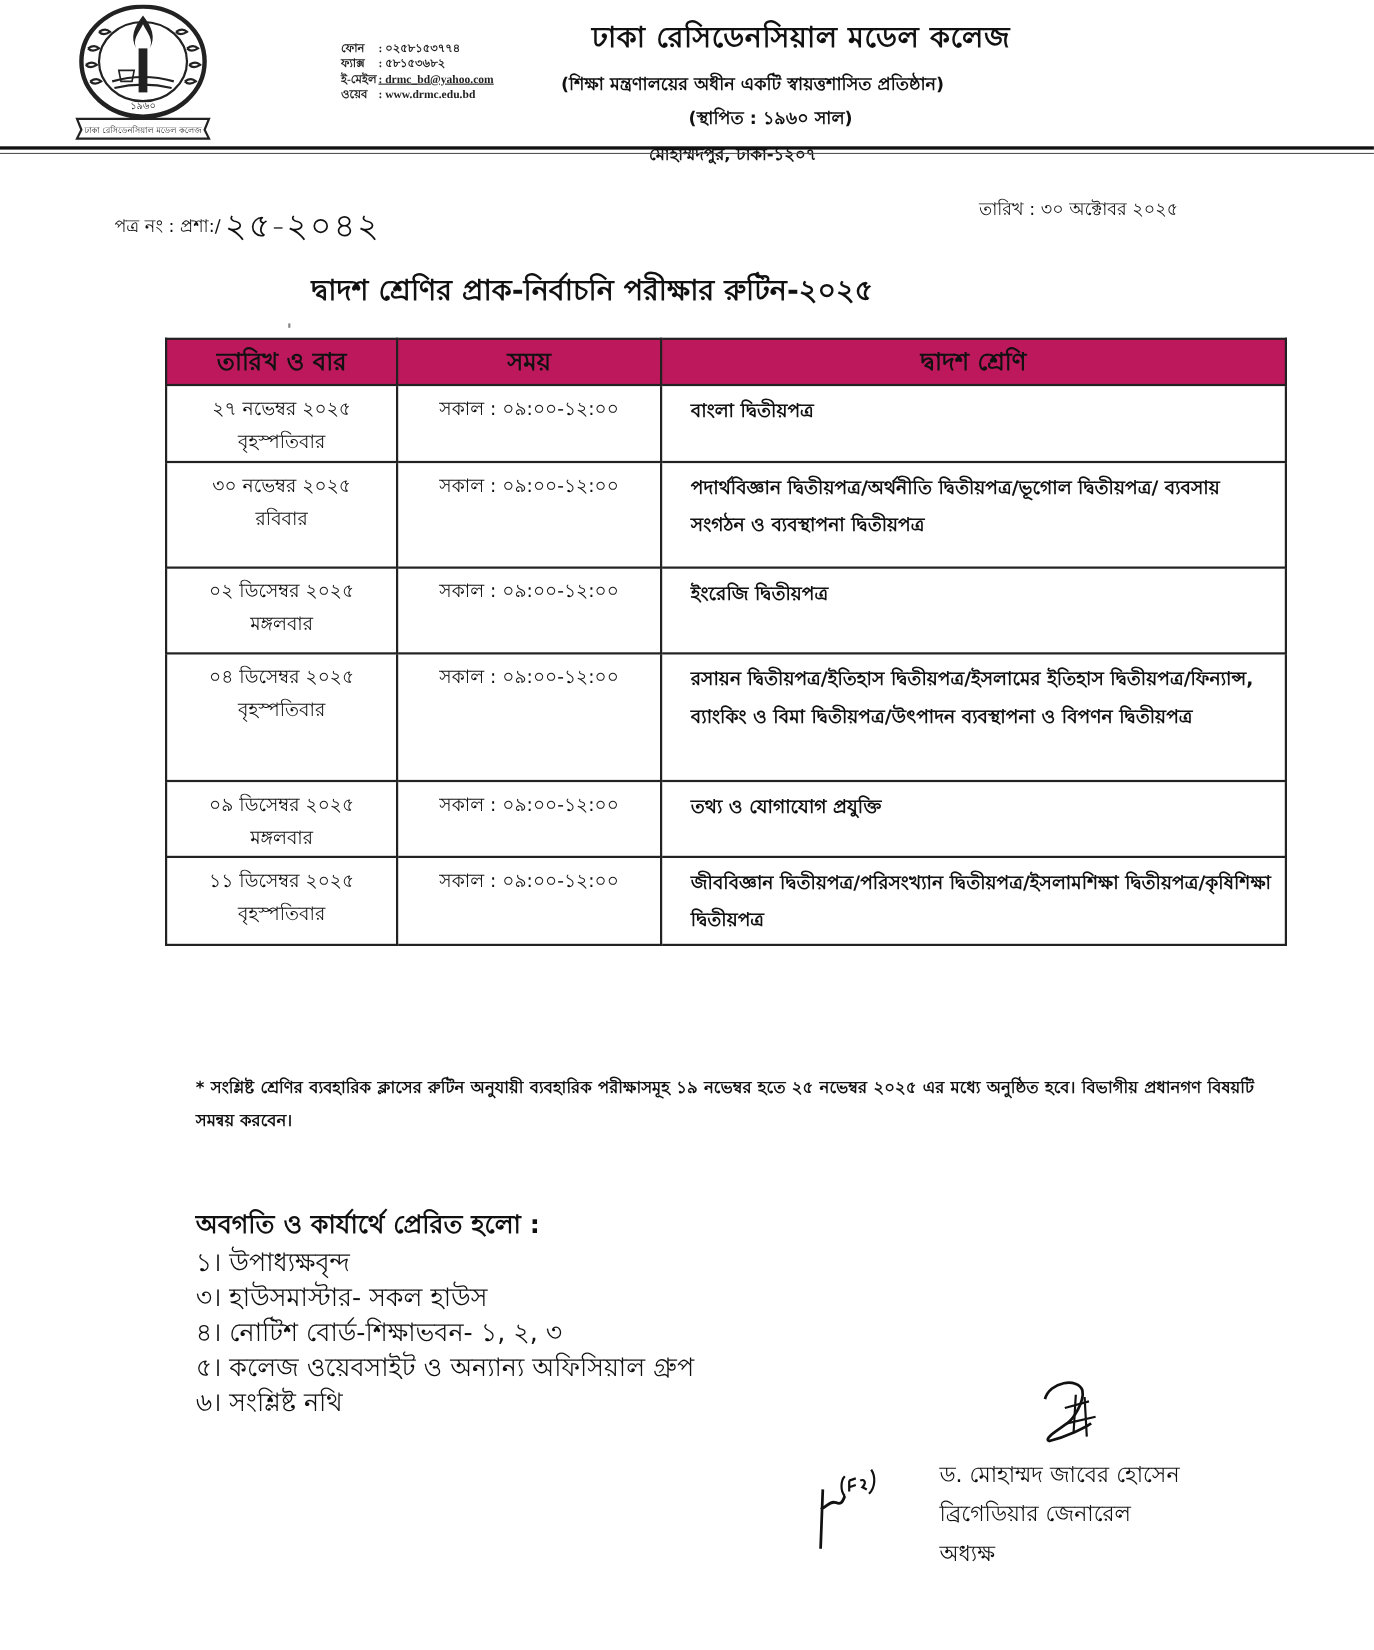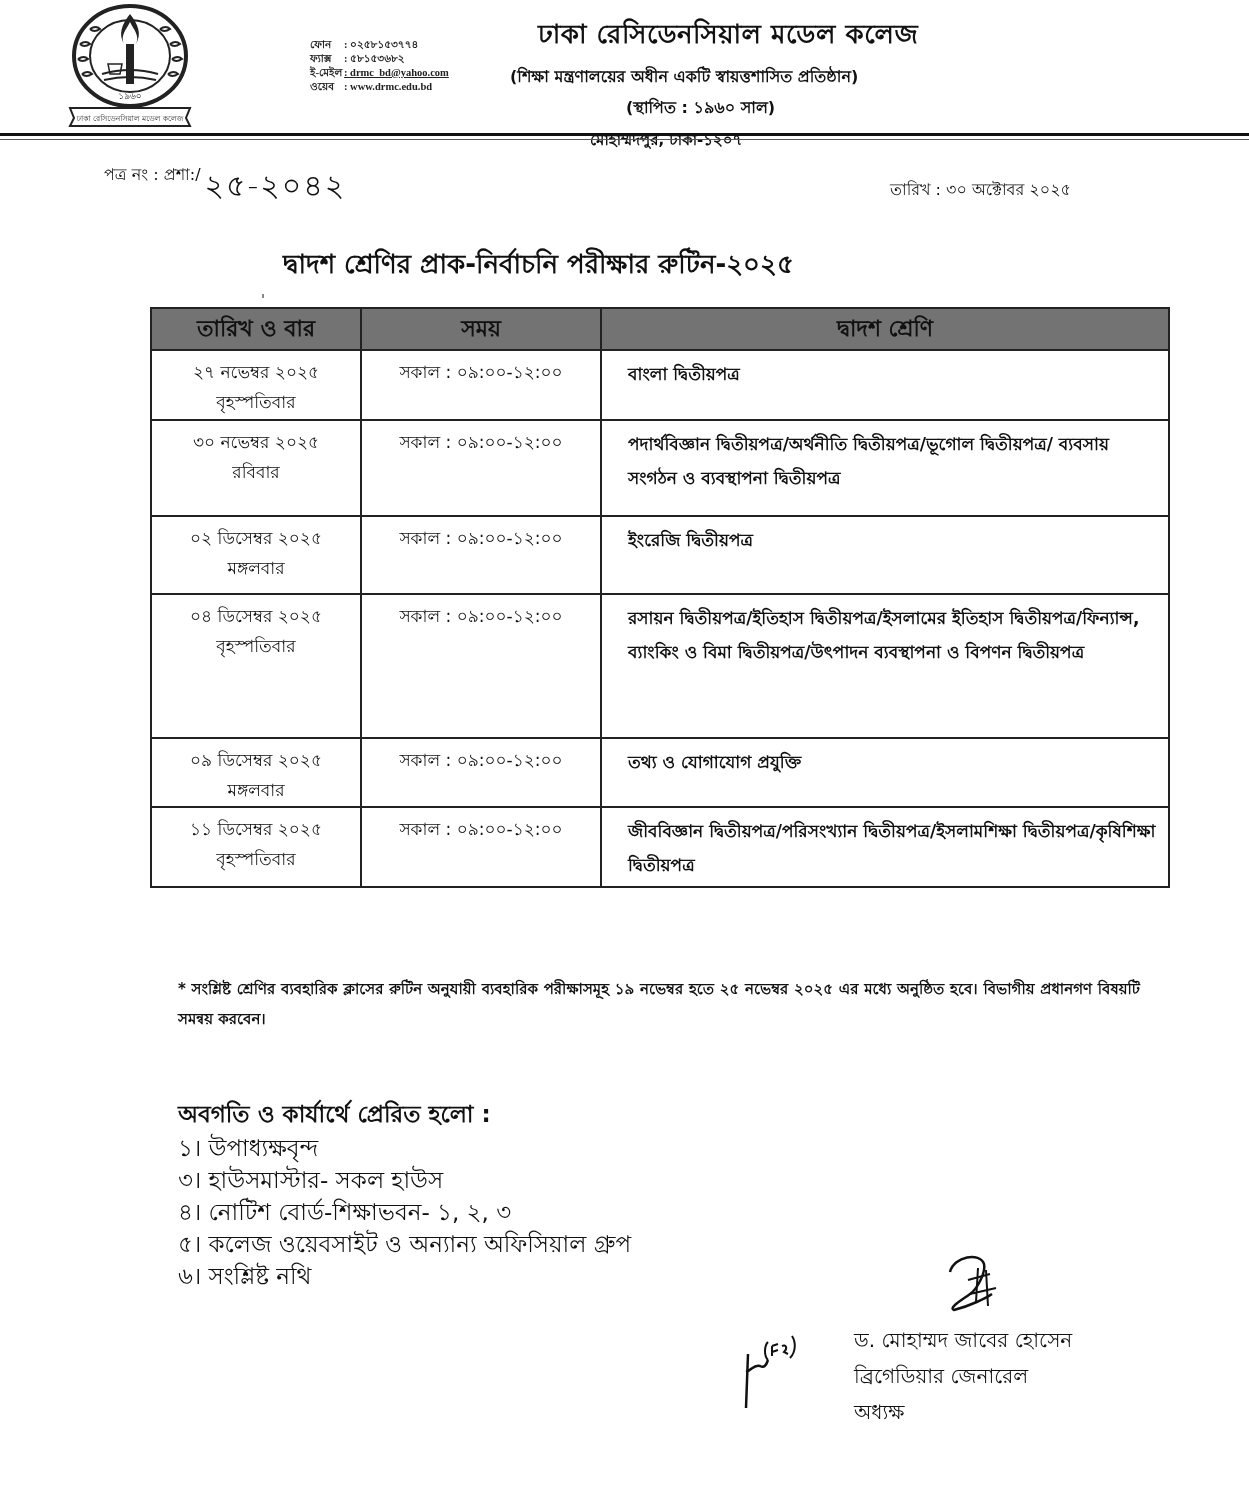--- a/index.html
+++ b/index.html
@@ -20,7 +20,7 @@
   #rule1{left:0;top:133px;width:1249px;height:3px;background:#111;}
   #rule2{left:0;top:139px;width:1249px;height:1px;background:#555;}
   
-  #memo{left:104px;top:162px;font-size:16px;display:flex;}
+  #memo{left:104px;top:181px;font-size:16px;display:flex;align-items:center;}
   #memo .hand{font-family:"DejaVu Sans",sans-serif;font-size:30px;font-weight:300;margin-left:4px;letter-spacing:2px;}
   #date{left:890px;top:177px;font-size:16px;}
   #title{left:283px;top:244px;font-size:26px;font-weight:bold;text-underline-offset:6px;}

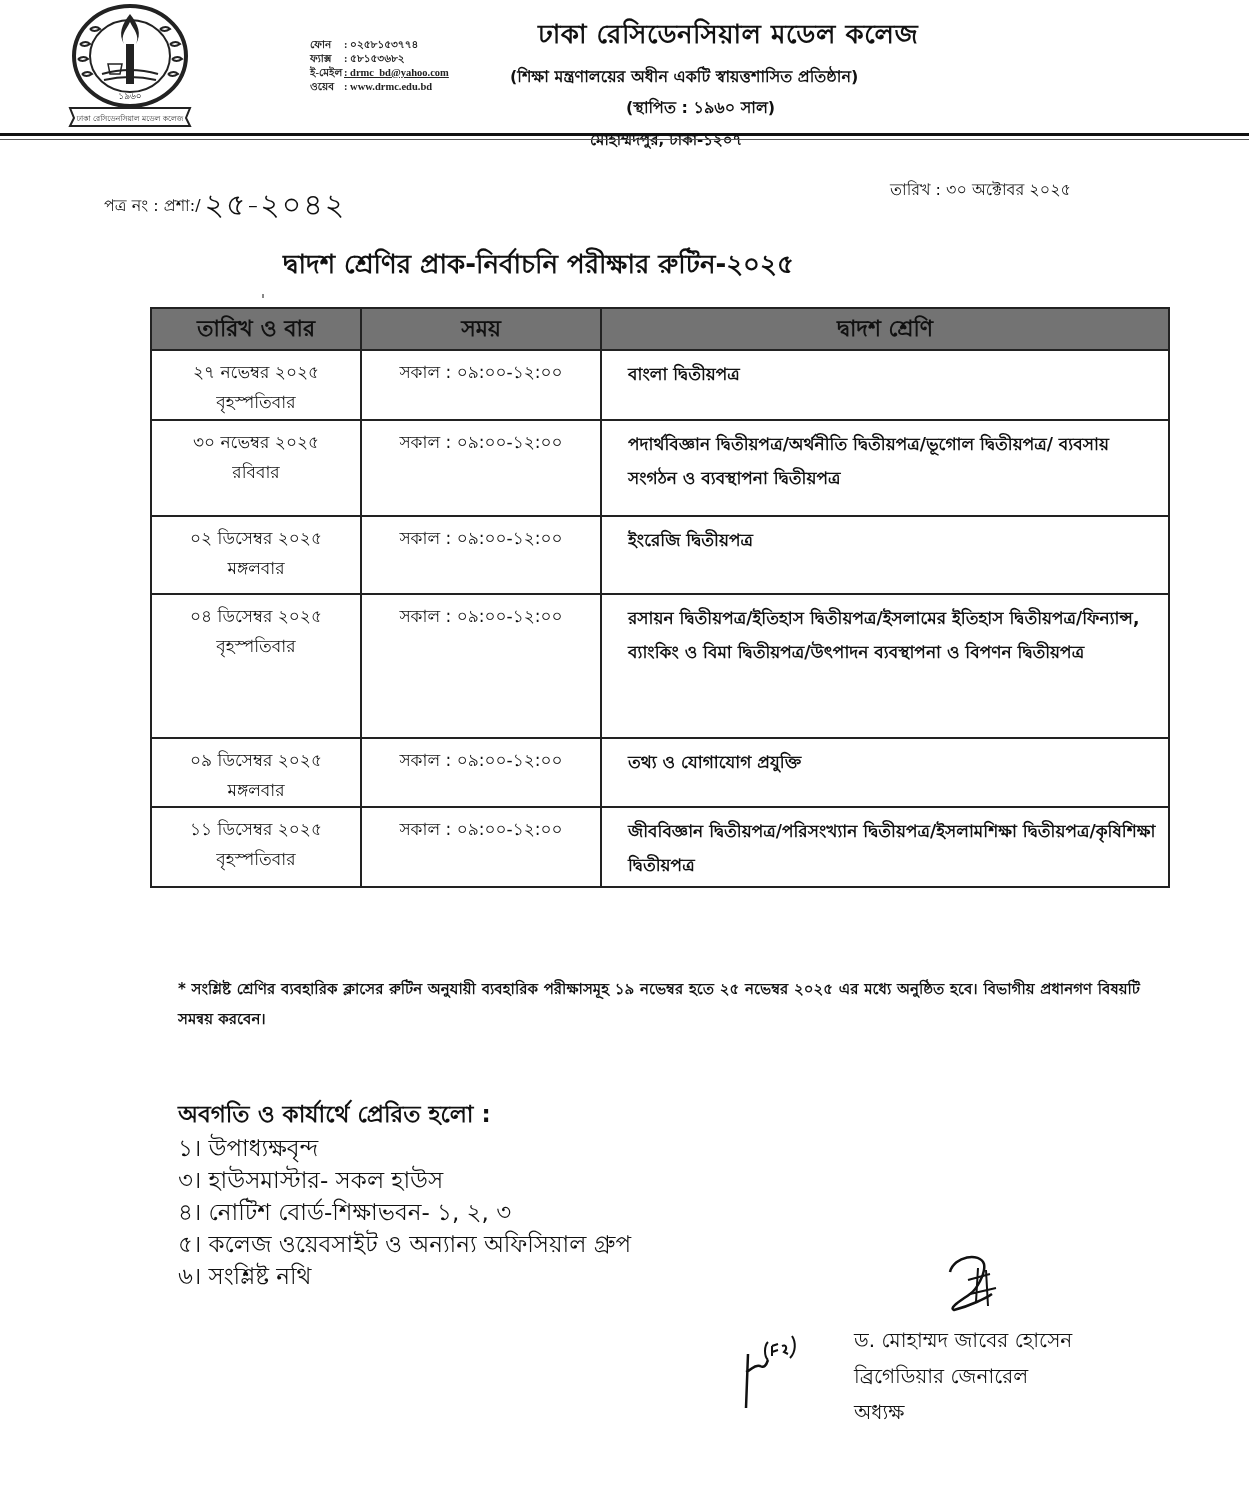--- a/index.html
+++ b/index.html
@@ -27,7 +27,7 @@
   
   #routine{left:150px;top:307px;width:1020px;border-collapse:collapse;font-size:17px;}
   #routine th,#routine td{border:2px solid #222;vertical-align:top;}
-  #routine th{background:#737373;font-size:22px;font-weight:bold;height:38px;text-align:center;vertical-align:middle;}
+  #routine th{background:#be185d;font-size:22px;font-weight:bold;height:38px;text-align:center;vertical-align:middle;}
   #routine td.d{width:206px;text-align:center;padding-top:6px;line-height:30px;}
   #routine td.t{width:236px;text-align:center;padding-top:6px;line-height:30px;}
   #routine td.s{padding:6px 8px 0 26px;line-height:34px;font-weight:bold;}

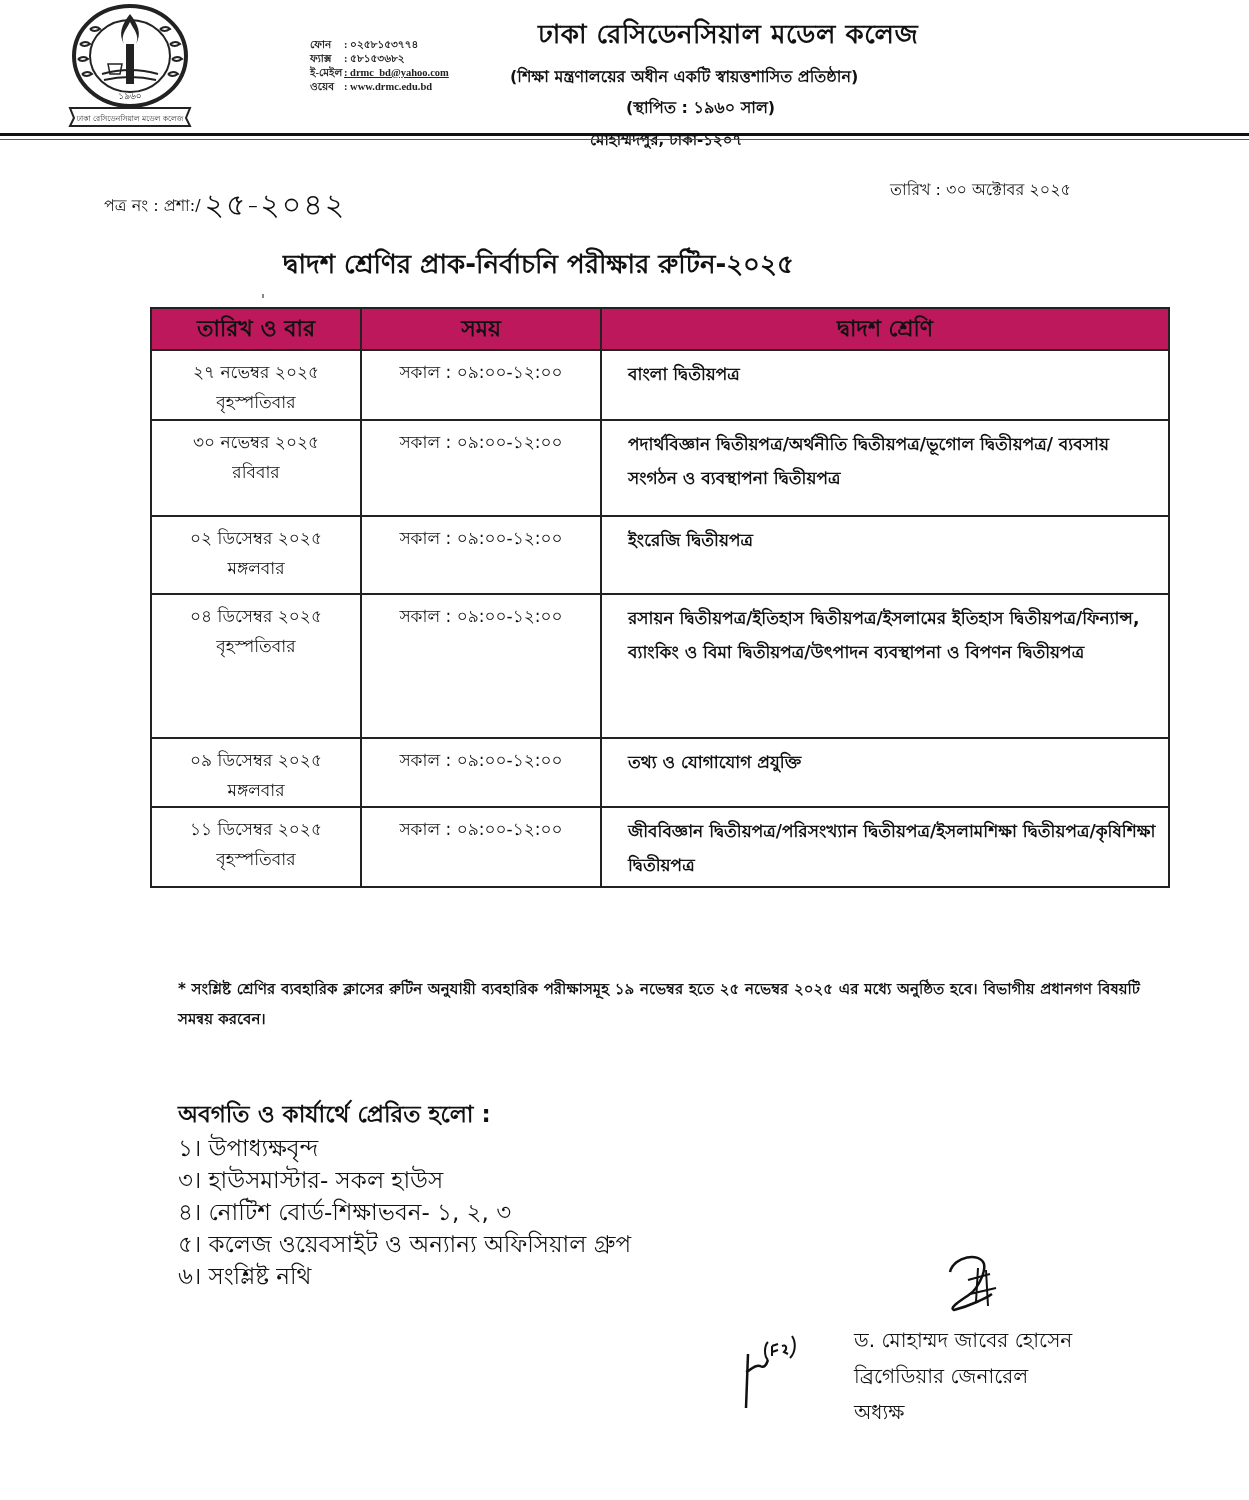--- a/index.html
+++ b/index.html
@@ -141,7 +141,7 @@
       <td class="t">সকাল : ০৯:০০-১২:০০</td>
       <td class="s">ইংরেজি দ্বিতীয়পত্র</td>
     </tr>
-    <tr style="height:144px">
+    <tr style="height:116px">
       <td class="d">
           <div>০৪ ডিসেম্বর ২০২৫</div>
           <div>বৃহস্পতিবার</div>

